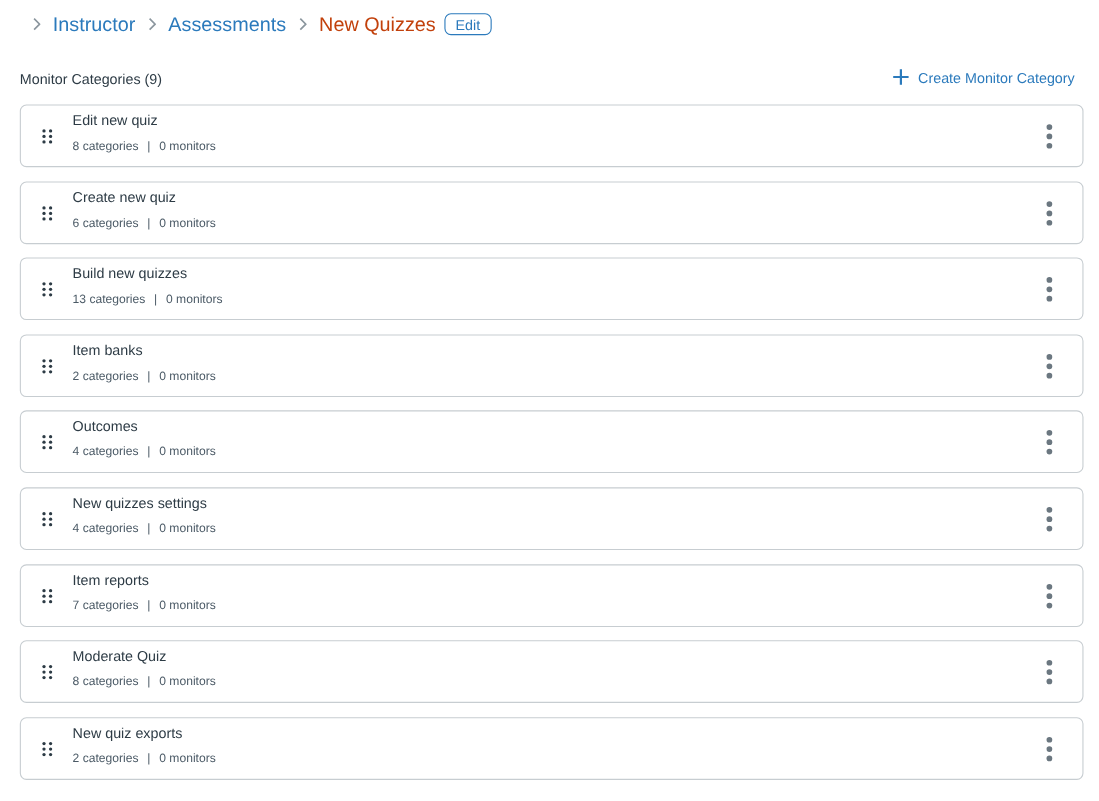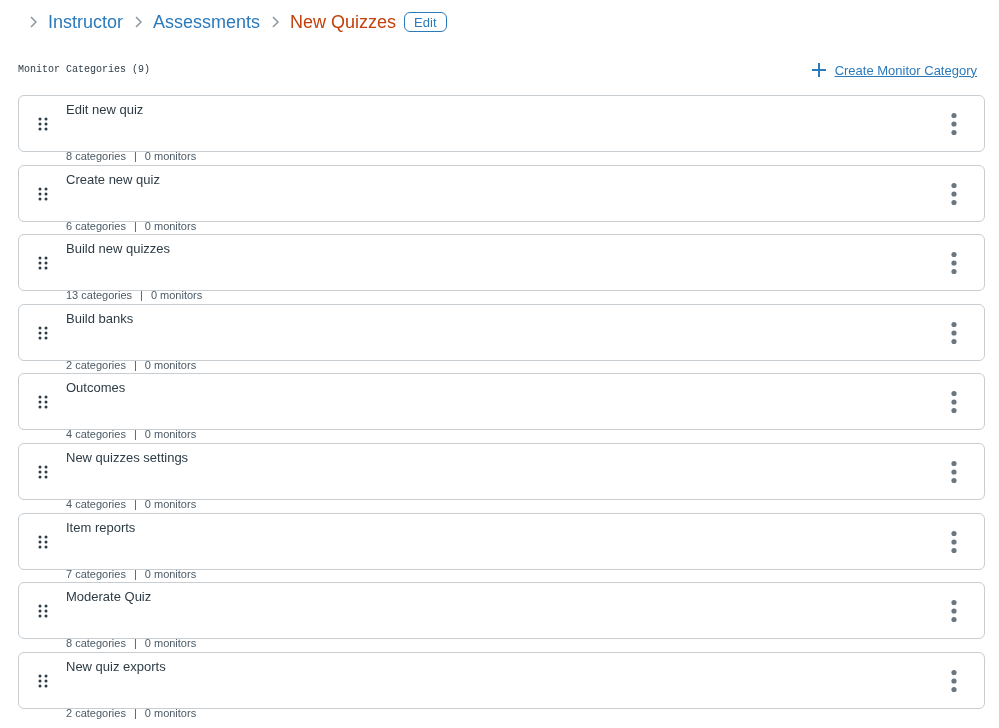--- a/index.html
+++ b/index.html
@@ -24,7 +24,7 @@
     display: inline-flex; align-items: center; cursor: pointer;
   }
   .section-title {
-    position: absolute; left: 18px; top: 64px; font-size: 10px; color: #2d3b45; font-family: Liberation Mono, monospace;
+    position: absolute; left: 18px; top: 64px; font-size: 13px; color: #2d3b45;
   }
   .create-btn {
     position: absolute; right: 22px; top: 62px;

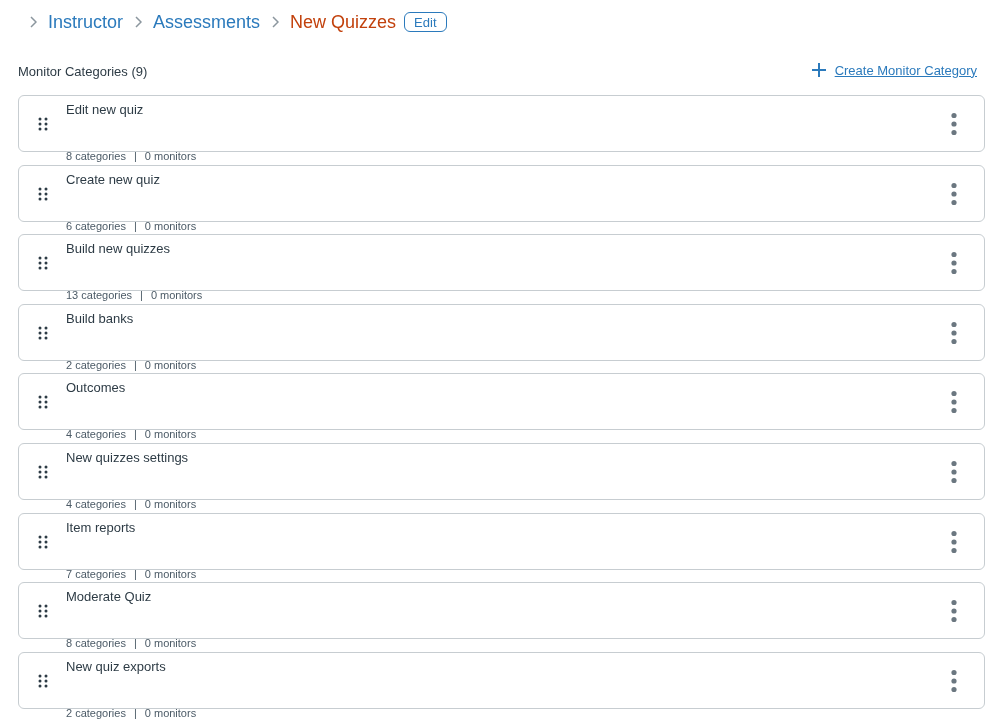--- a/index.html
+++ b/index.html
@@ -28,7 +28,7 @@
   }
   .create-btn {
     position: absolute; right: 22px; top: 62px;
-    display: flex; align-items: center; color: #2b7abc; font-size: 13px; cursor: pointer; text-decoration: underline;
+    display: flex; align-items: center; color: #2b7abc; font-size: 13px; cursor: pointer;
   }
   .create-btn .plus { width: 16px; height: 16px; margin-right: 8px; }
   .list { position: absolute; left: 18px; top: 95px; width: 967px; }

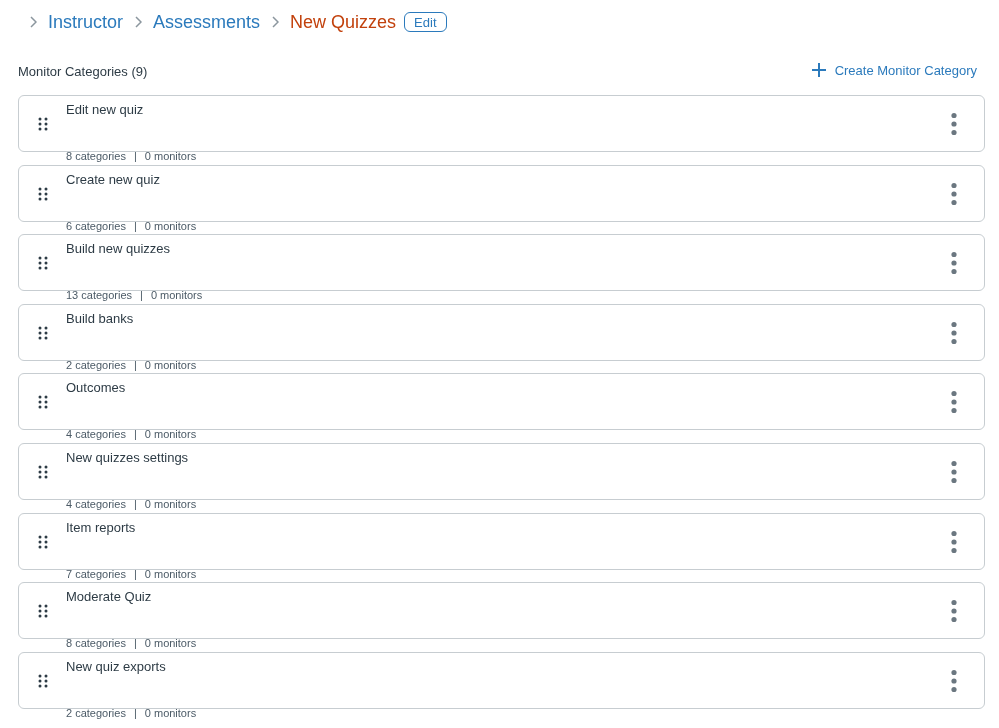--- a/index.html
+++ b/index.html
@@ -43,7 +43,7 @@
     position: absolute; left: 47px; top: 6px; font-size: 13px; color: #2d3b45;
   }
   .card-meta {
-    position: absolute; left: 47px; top: 31px; font-size: 11px; color: #4b5a66; margin-top: 23px;
+    position: absolute; left: 47px; top: 31px; font-size: 11px; color: #4b5a66;
   }
   .card-meta .pipe { margin: 0 8px; }
   .kebab {

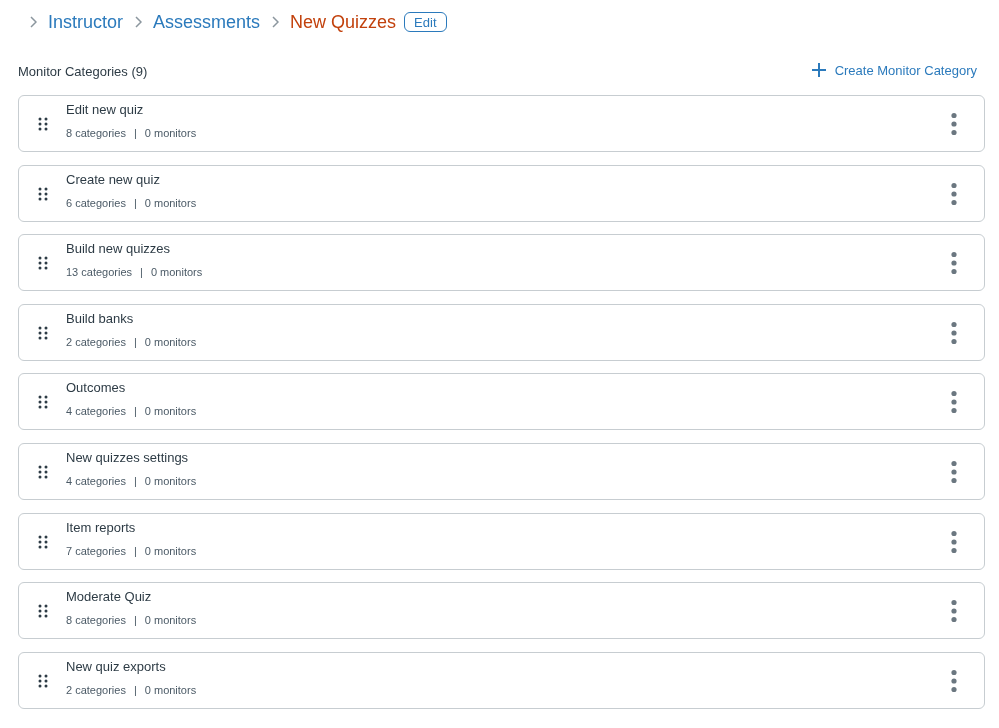--- a/index.html
+++ b/index.html
@@ -151,7 +151,7 @@
       <circle cx="2" cy="12" r="1.5" fill="#2d3b45"></circle>
         <circle cx="8" cy="12" r="1.5" fill="#2d3b45"></circle>
     </svg>
-    <div class="card-title">Build banks</div>
+    <div class="card-title">Item banks</div>
     <div class="card-meta">
       <span class="cnt">2 categories</span><span class="pipe">|</span><span class="mon">0 monitors</span>
     </div>

